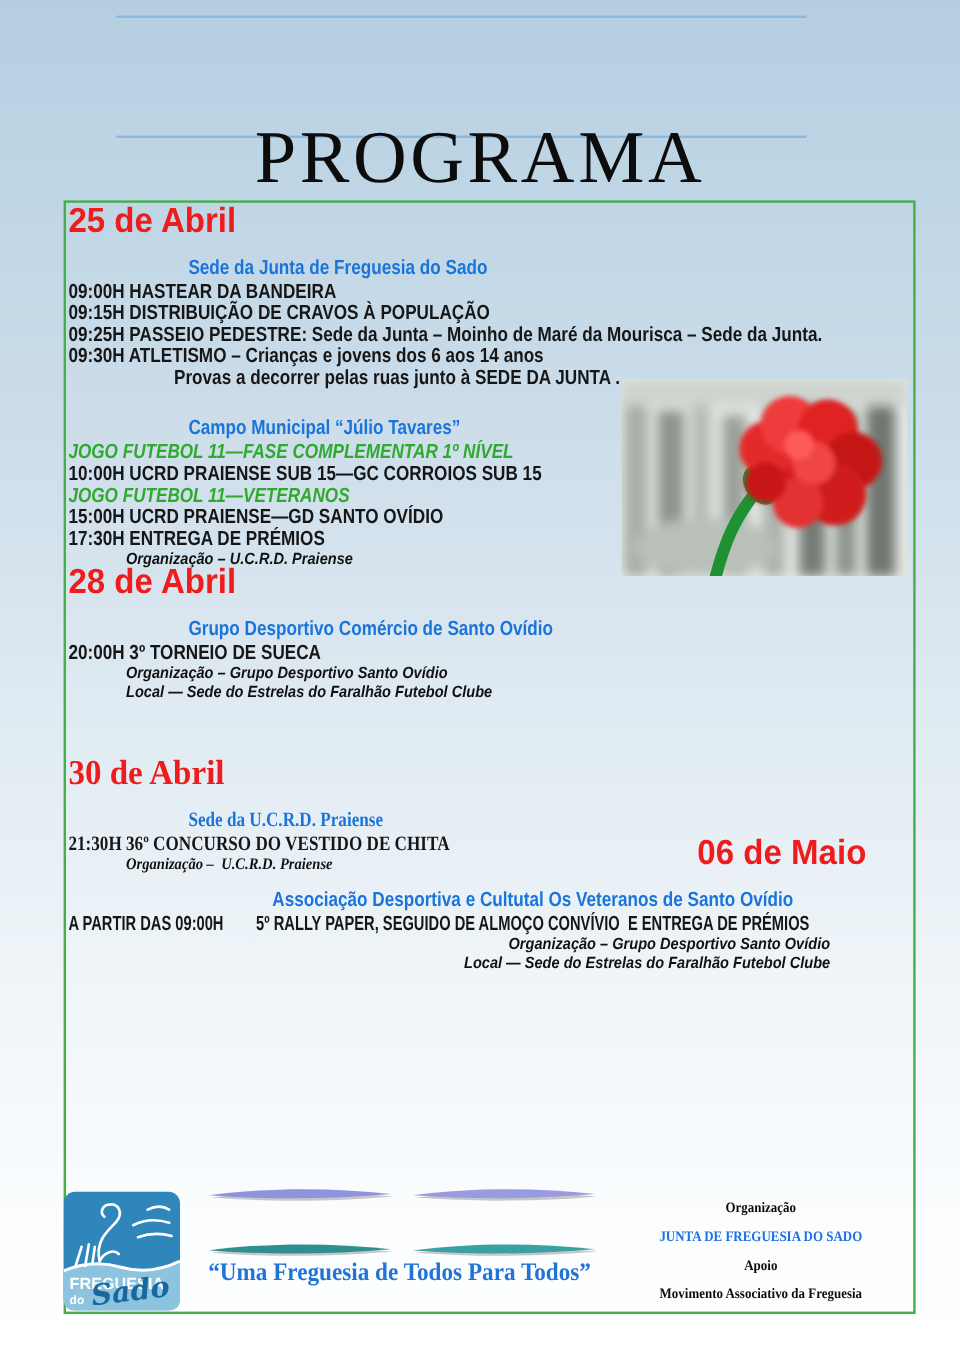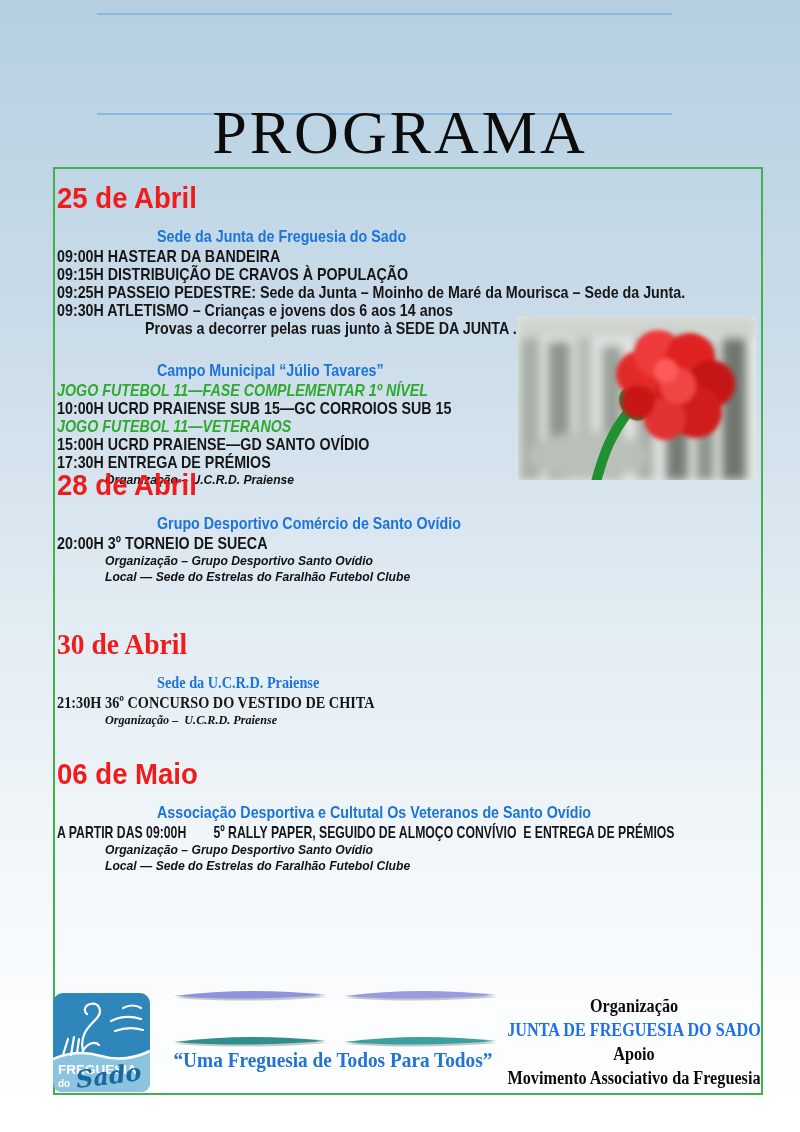--- a/index.html
+++ b/index.html
@@ -72,7 +72,7 @@
   <div class="content-box"></div>
 
   <div id="sections">
-      <div class="section" style="top: 181px;">
+      <div class="section" style="top: 167px;">
         <h2 class="date-heading">25 de Abril</h2>
         <div class="block">
           <div class="venue">Sede da Junta de Freguesia do Sado</div>

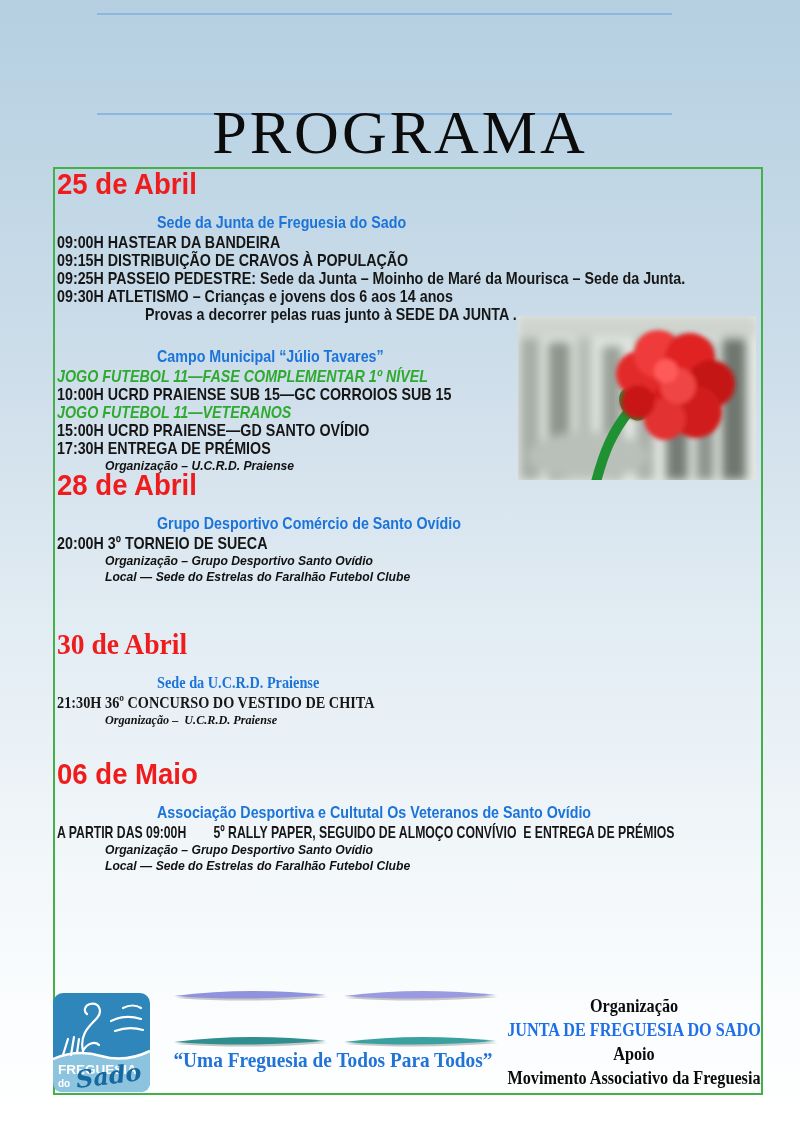--- a/index.html
+++ b/index.html
@@ -109,7 +109,7 @@
           <div class="ln org">Organização –  U.C.R.D. Praiense</div>
         </div>
       </div>
-      <div class="section" style="top: 757px;">
+      <div class="section" style="top: 694px; text-align: right;">
         <h2 class="date-heading">06 de Maio</h2>
         <div class="block">
           <div class="venue">Associação Desportiva e Cultutal Os Veteranos de Santo Ovídio</div>

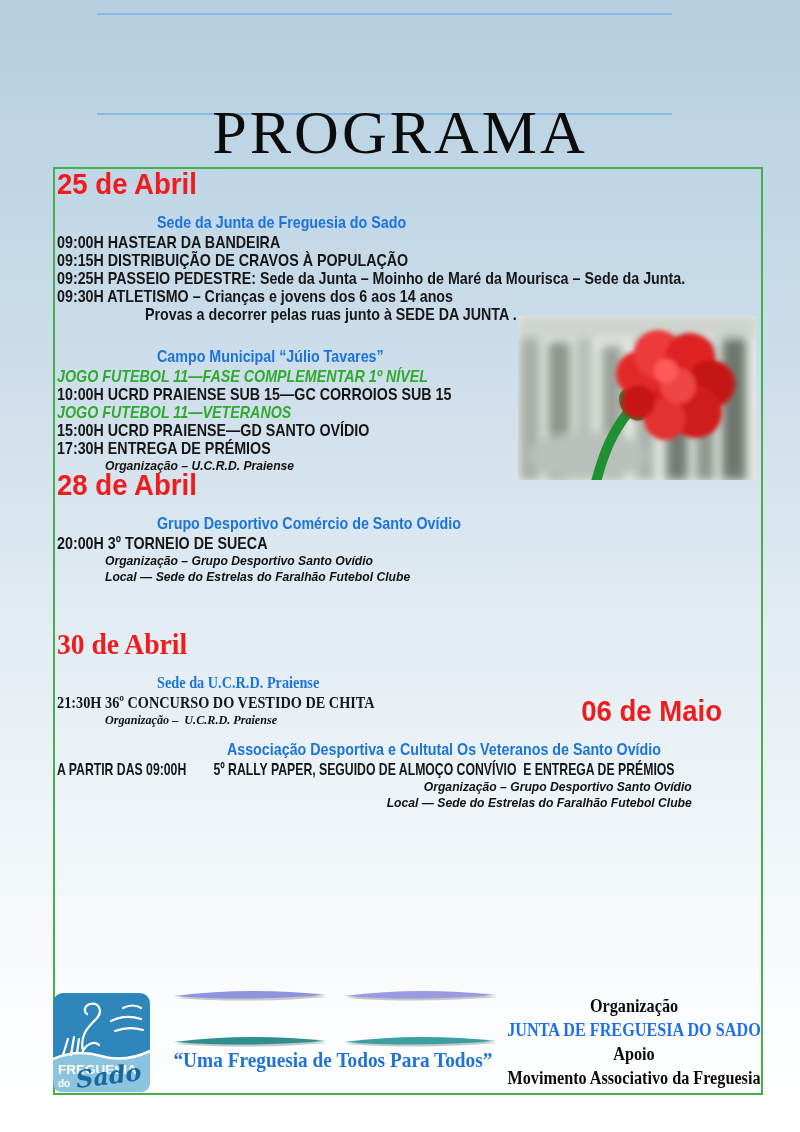--- a/index.html
+++ b/index.html
@@ -54,7 +54,7 @@
   }
   .org-block{
     position:absolute;left:486px;top:994px;width:296px;text-align:center;
-    font-family:"Liberation Serif",serif;font-weight:bold;font-size:18px;line-height:24px;
+    font-family:"Liberation Serif",serif;font-weight:bold;font-size:12px;line-height:24px;
   }
   .org-line{color:#0b0b0b;transform:scaleX(.9);transform-origin:50% 50%;white-space:nowrap;}
   .org-line.blue{color:#1e6fe8;}

